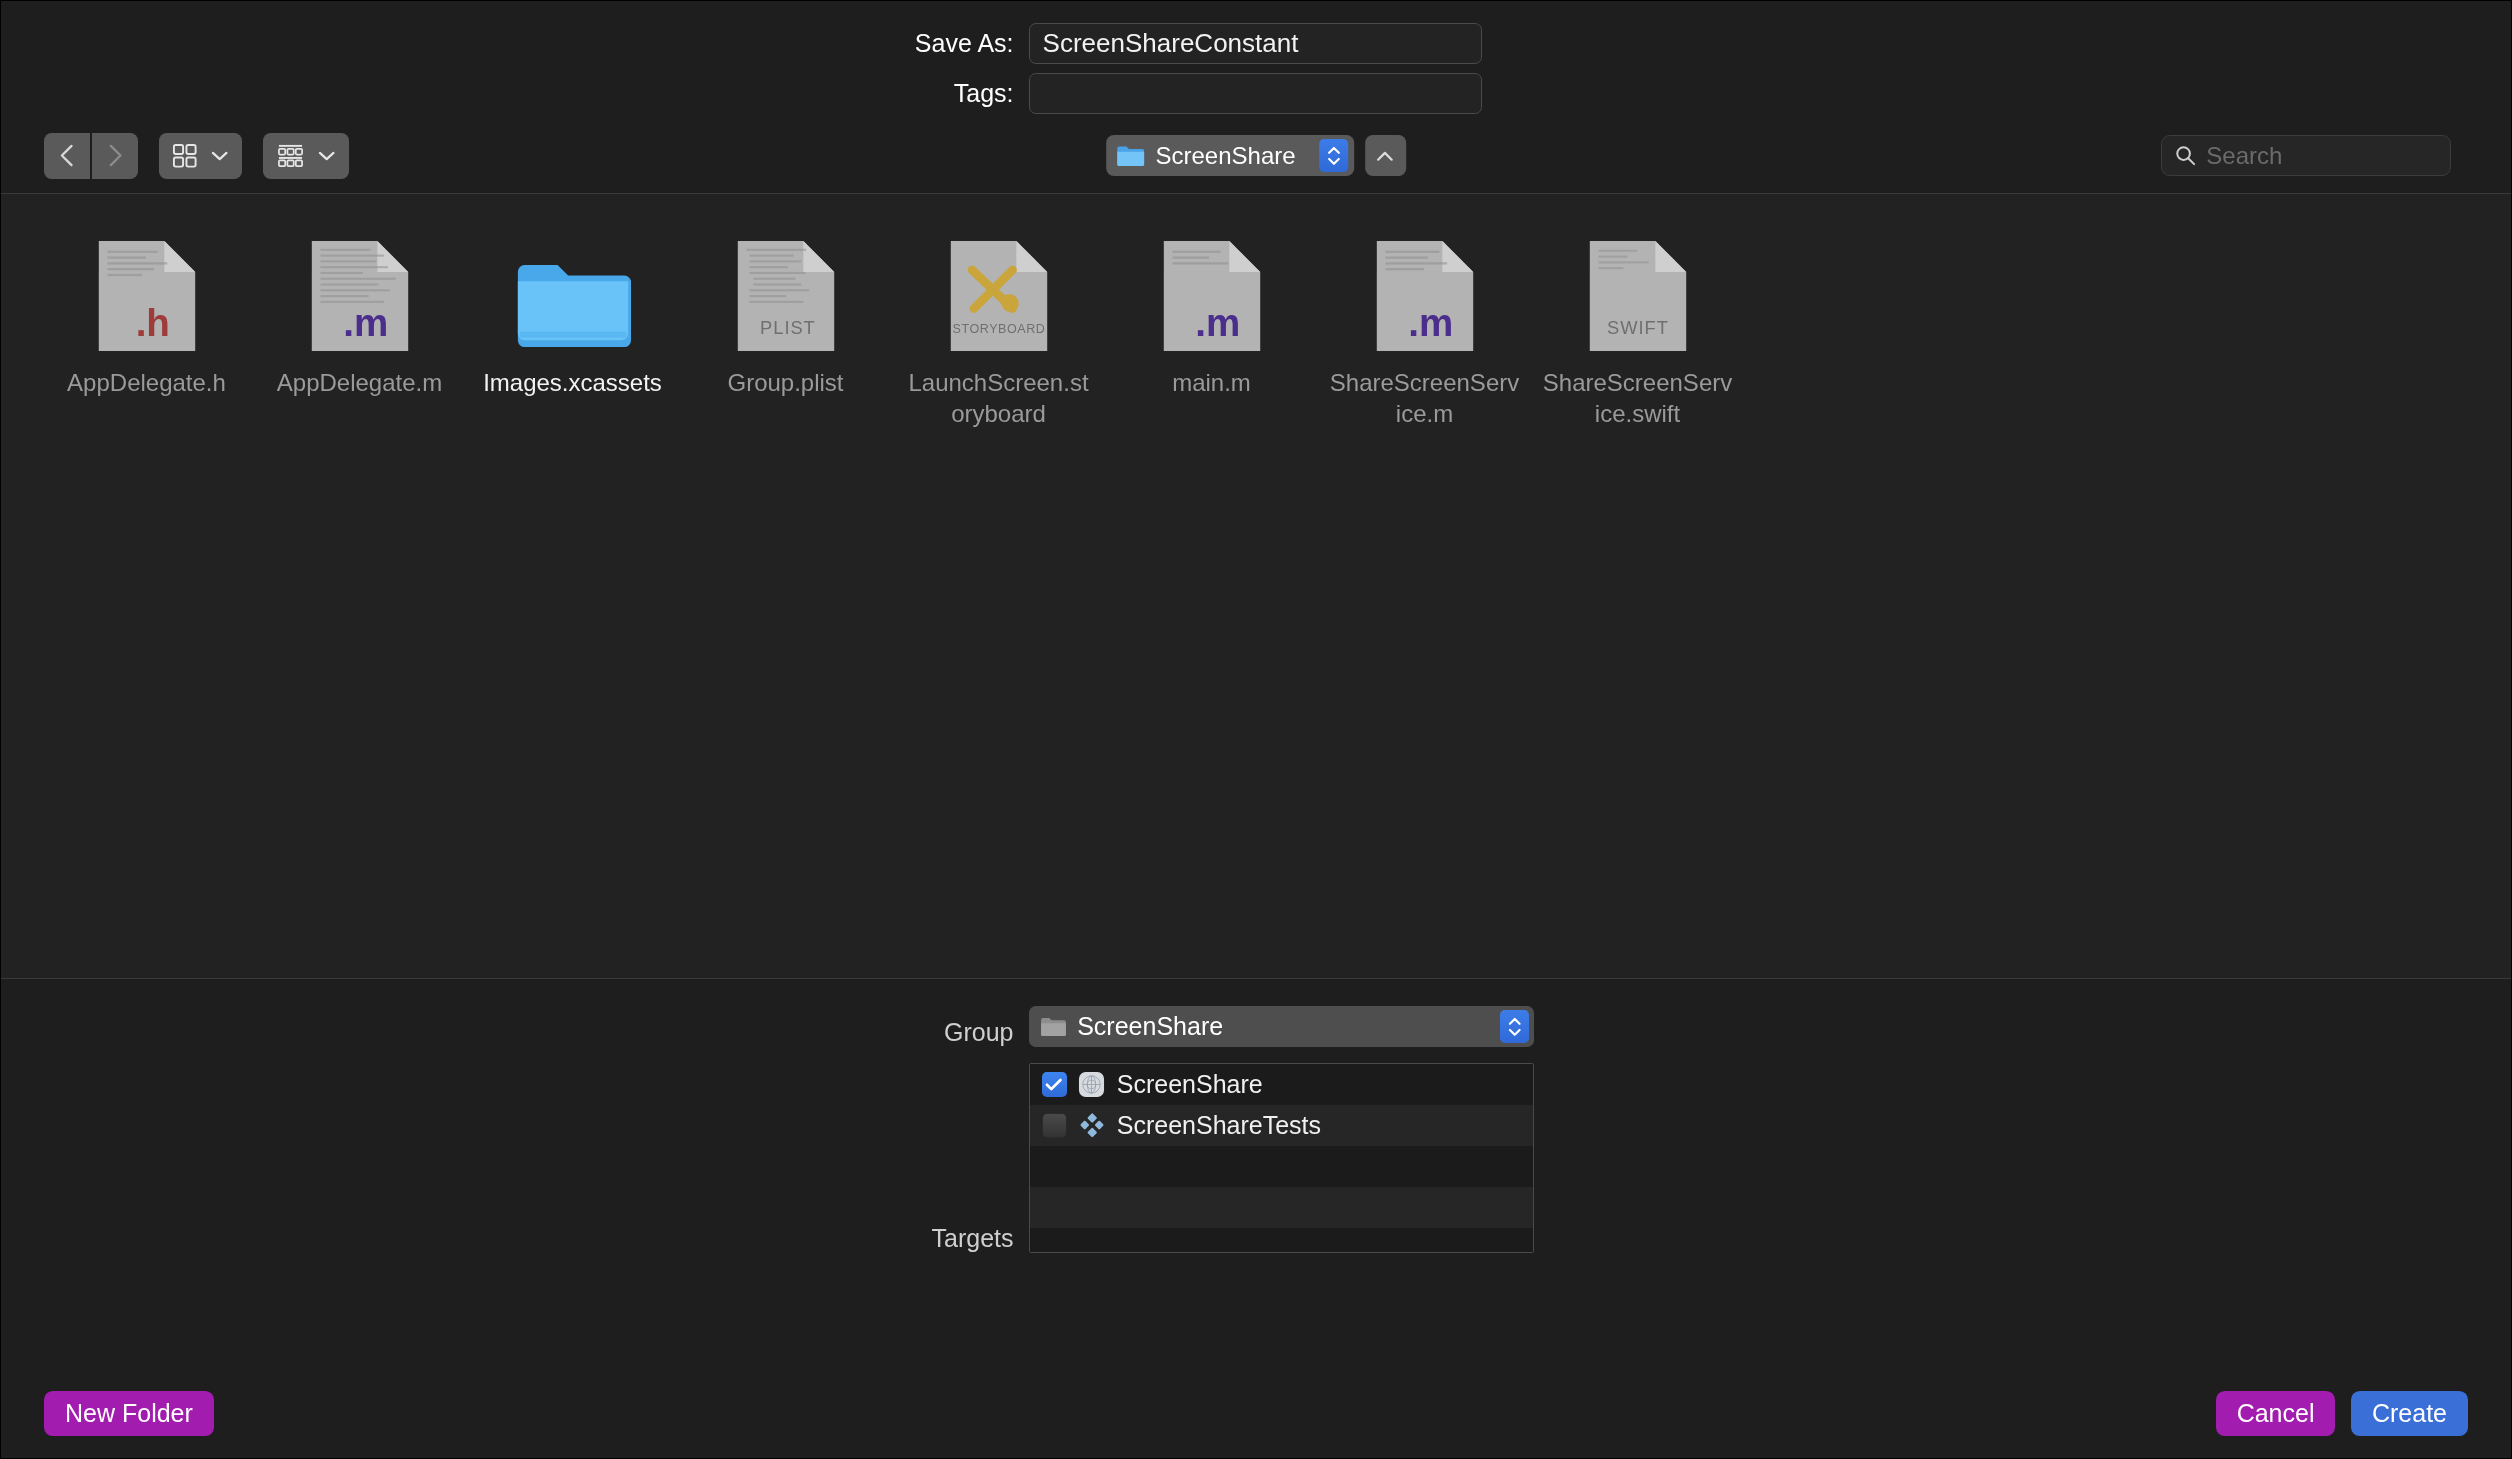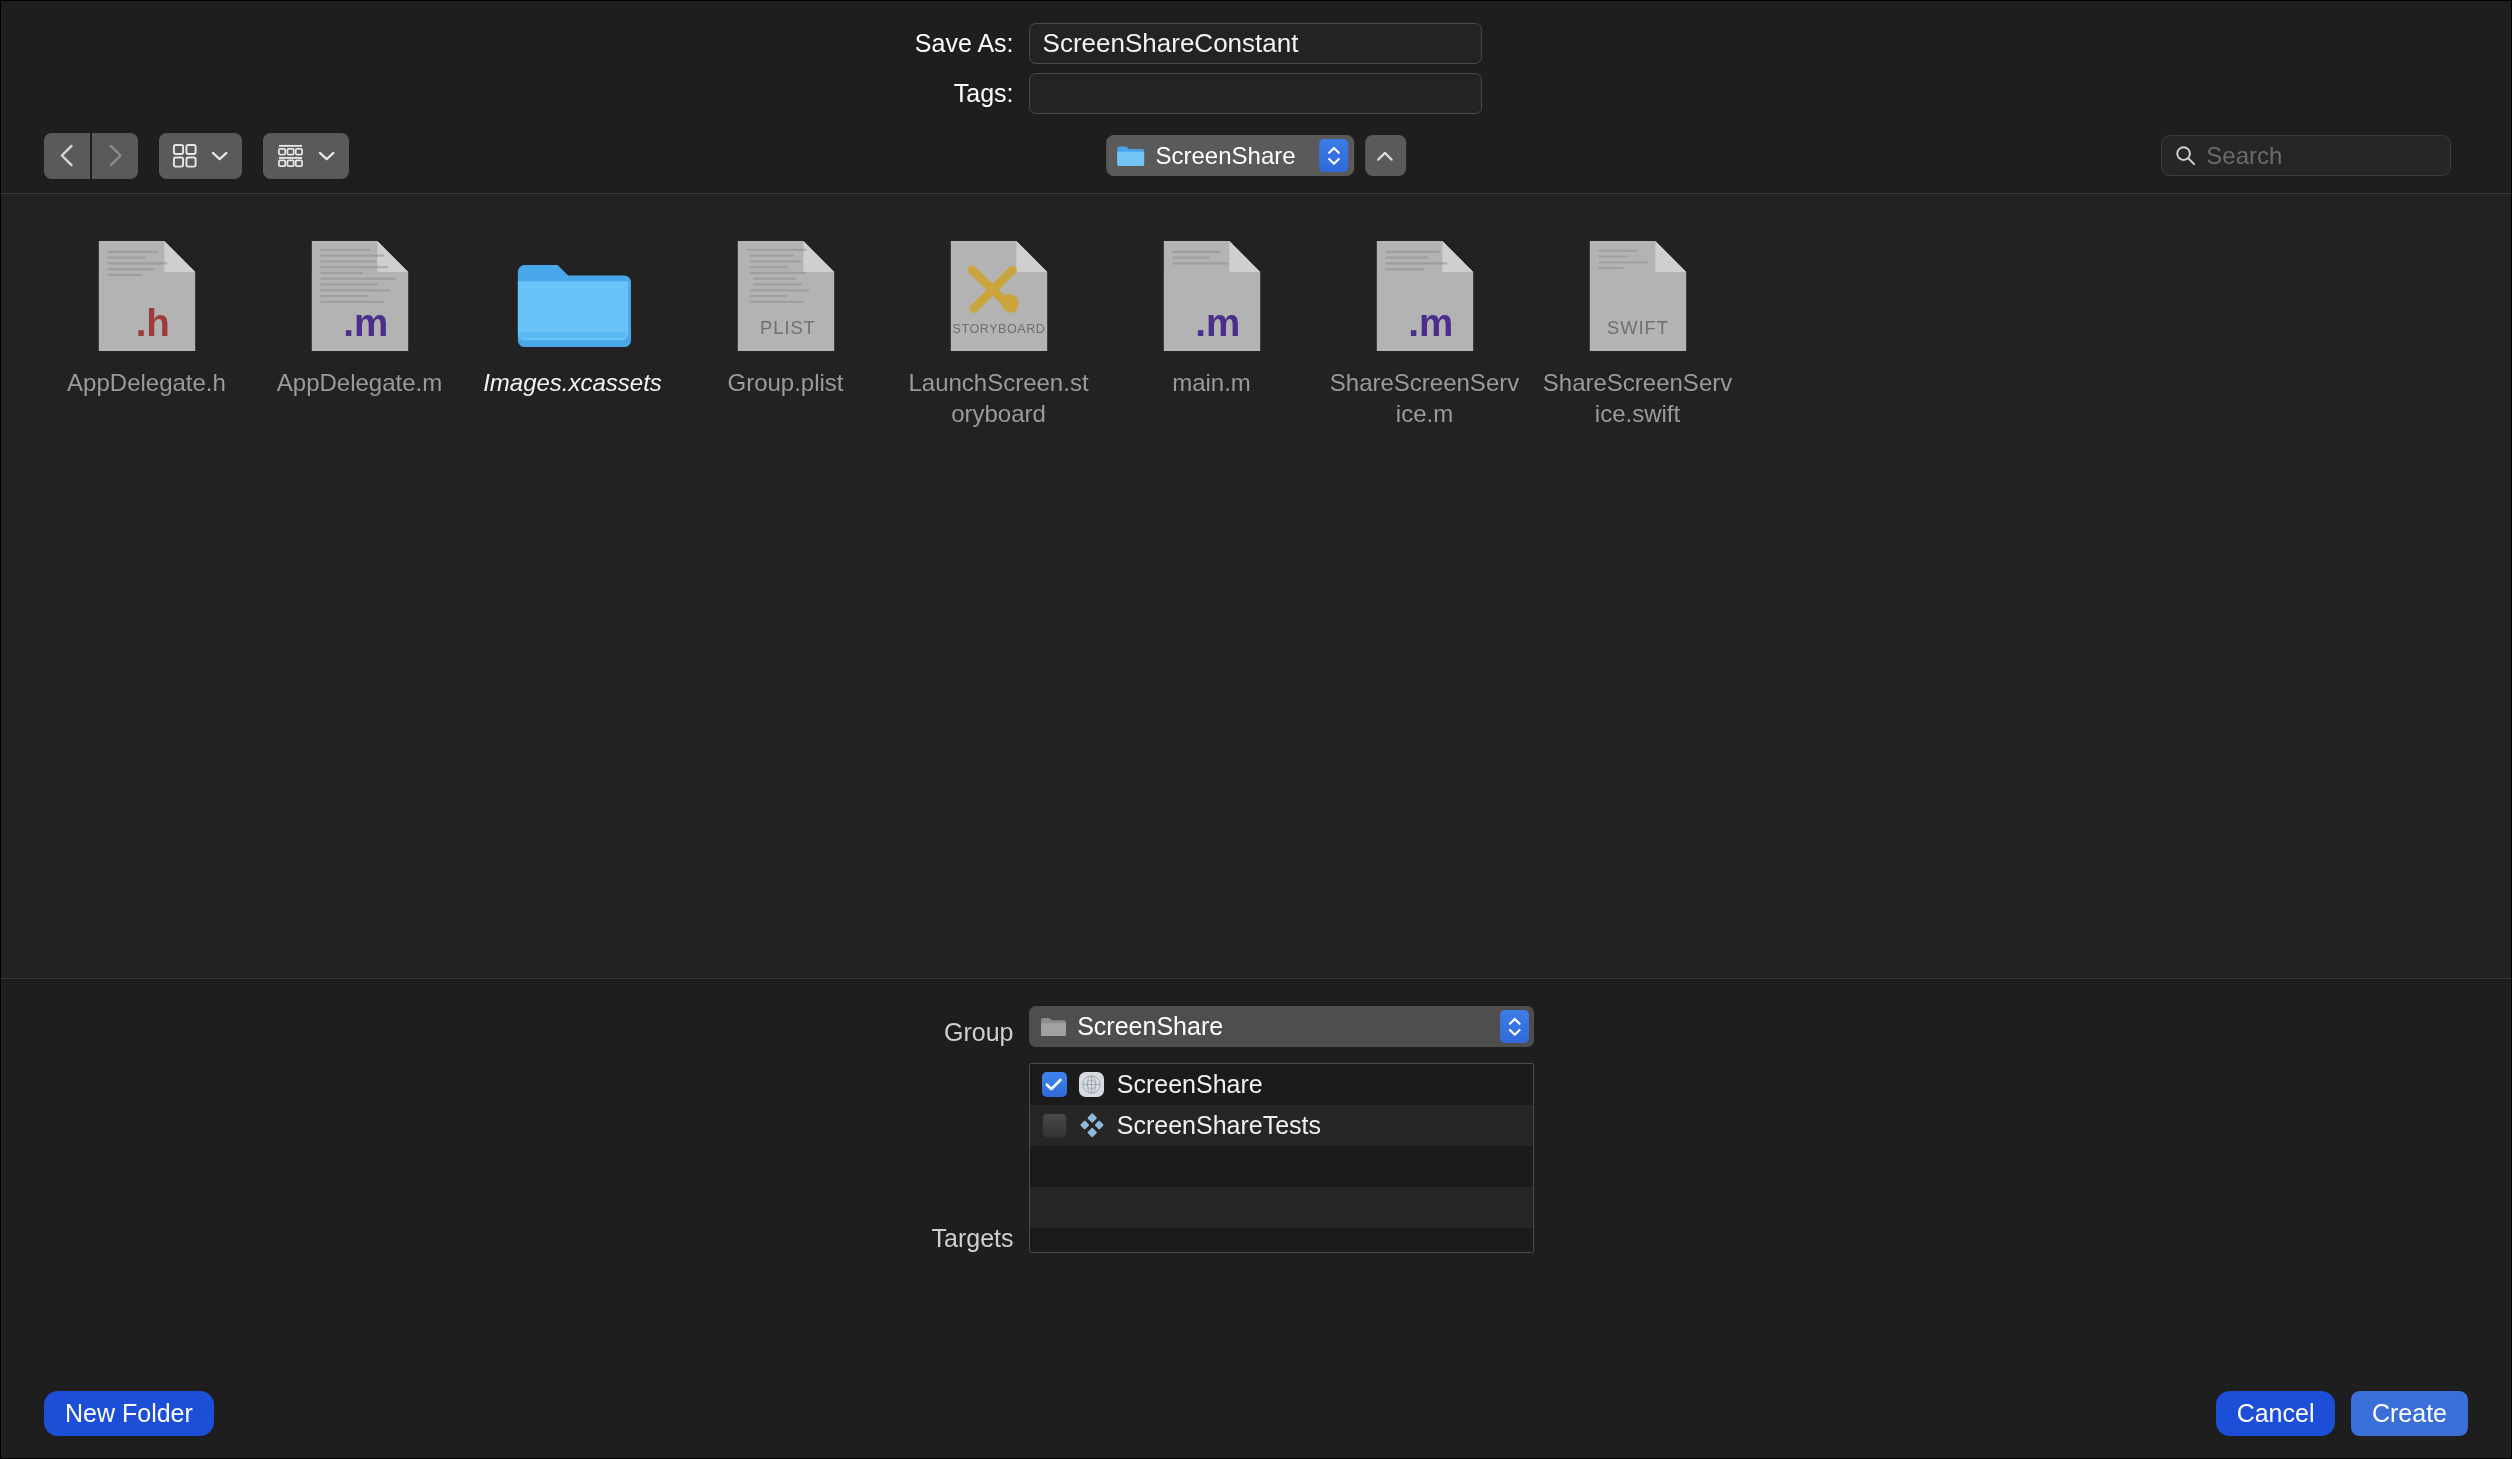--- a/index.html
+++ b/index.html
@@ -151,7 +151,7 @@
     word-break: break-all;
   }
   .file-label.dim { color: #9a9a9a; }
-  .file-label.bright { color: #f2f2f2; font-style: italic; }
+  .file-label.bright { color: #f2f2f2; }
 
   
   .accessory {

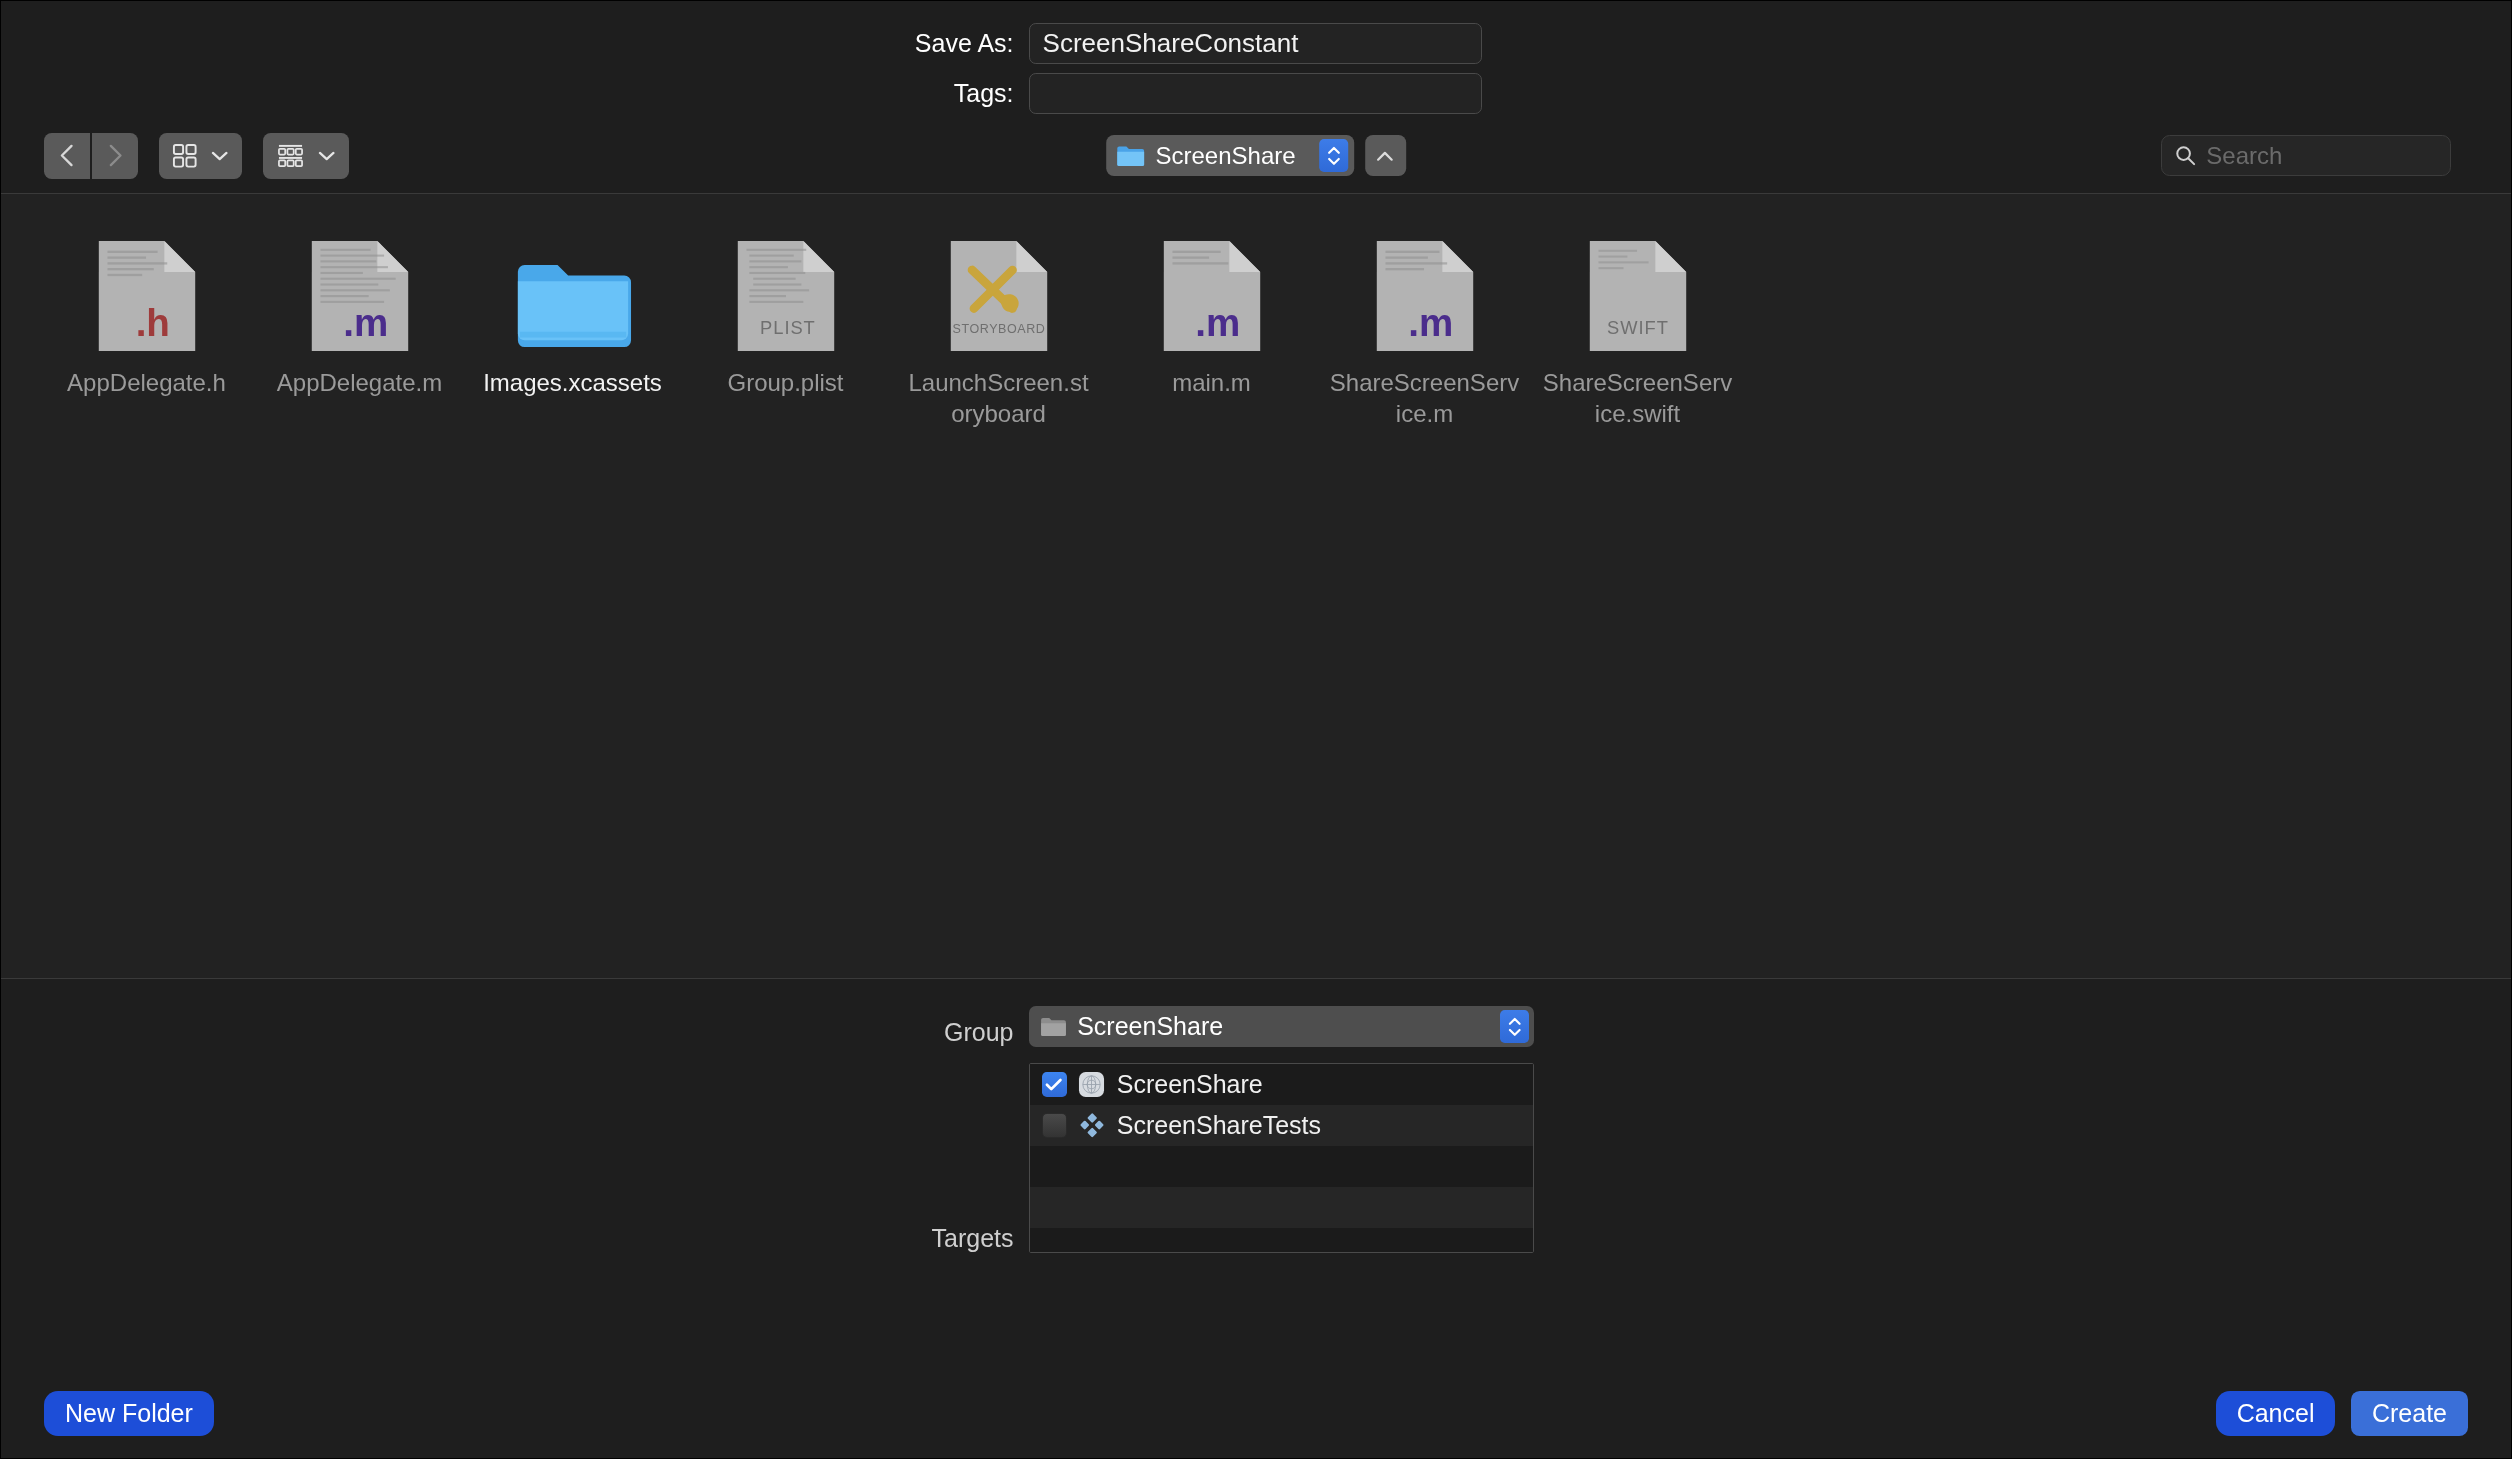--- a/index.html
+++ b/index.html
@@ -220,7 +220,7 @@
     padding: 0 21px;
     cursor: default;
   }
-  .btn.gray { background: #1d4ed8; border-radius: 14px; }
+  .btn.gray { background: #a21caf; }
   .btn.blue { background: #3a6fd8; }
   .footer-right { display: flex; gap: 15.5px; }
 </style>

